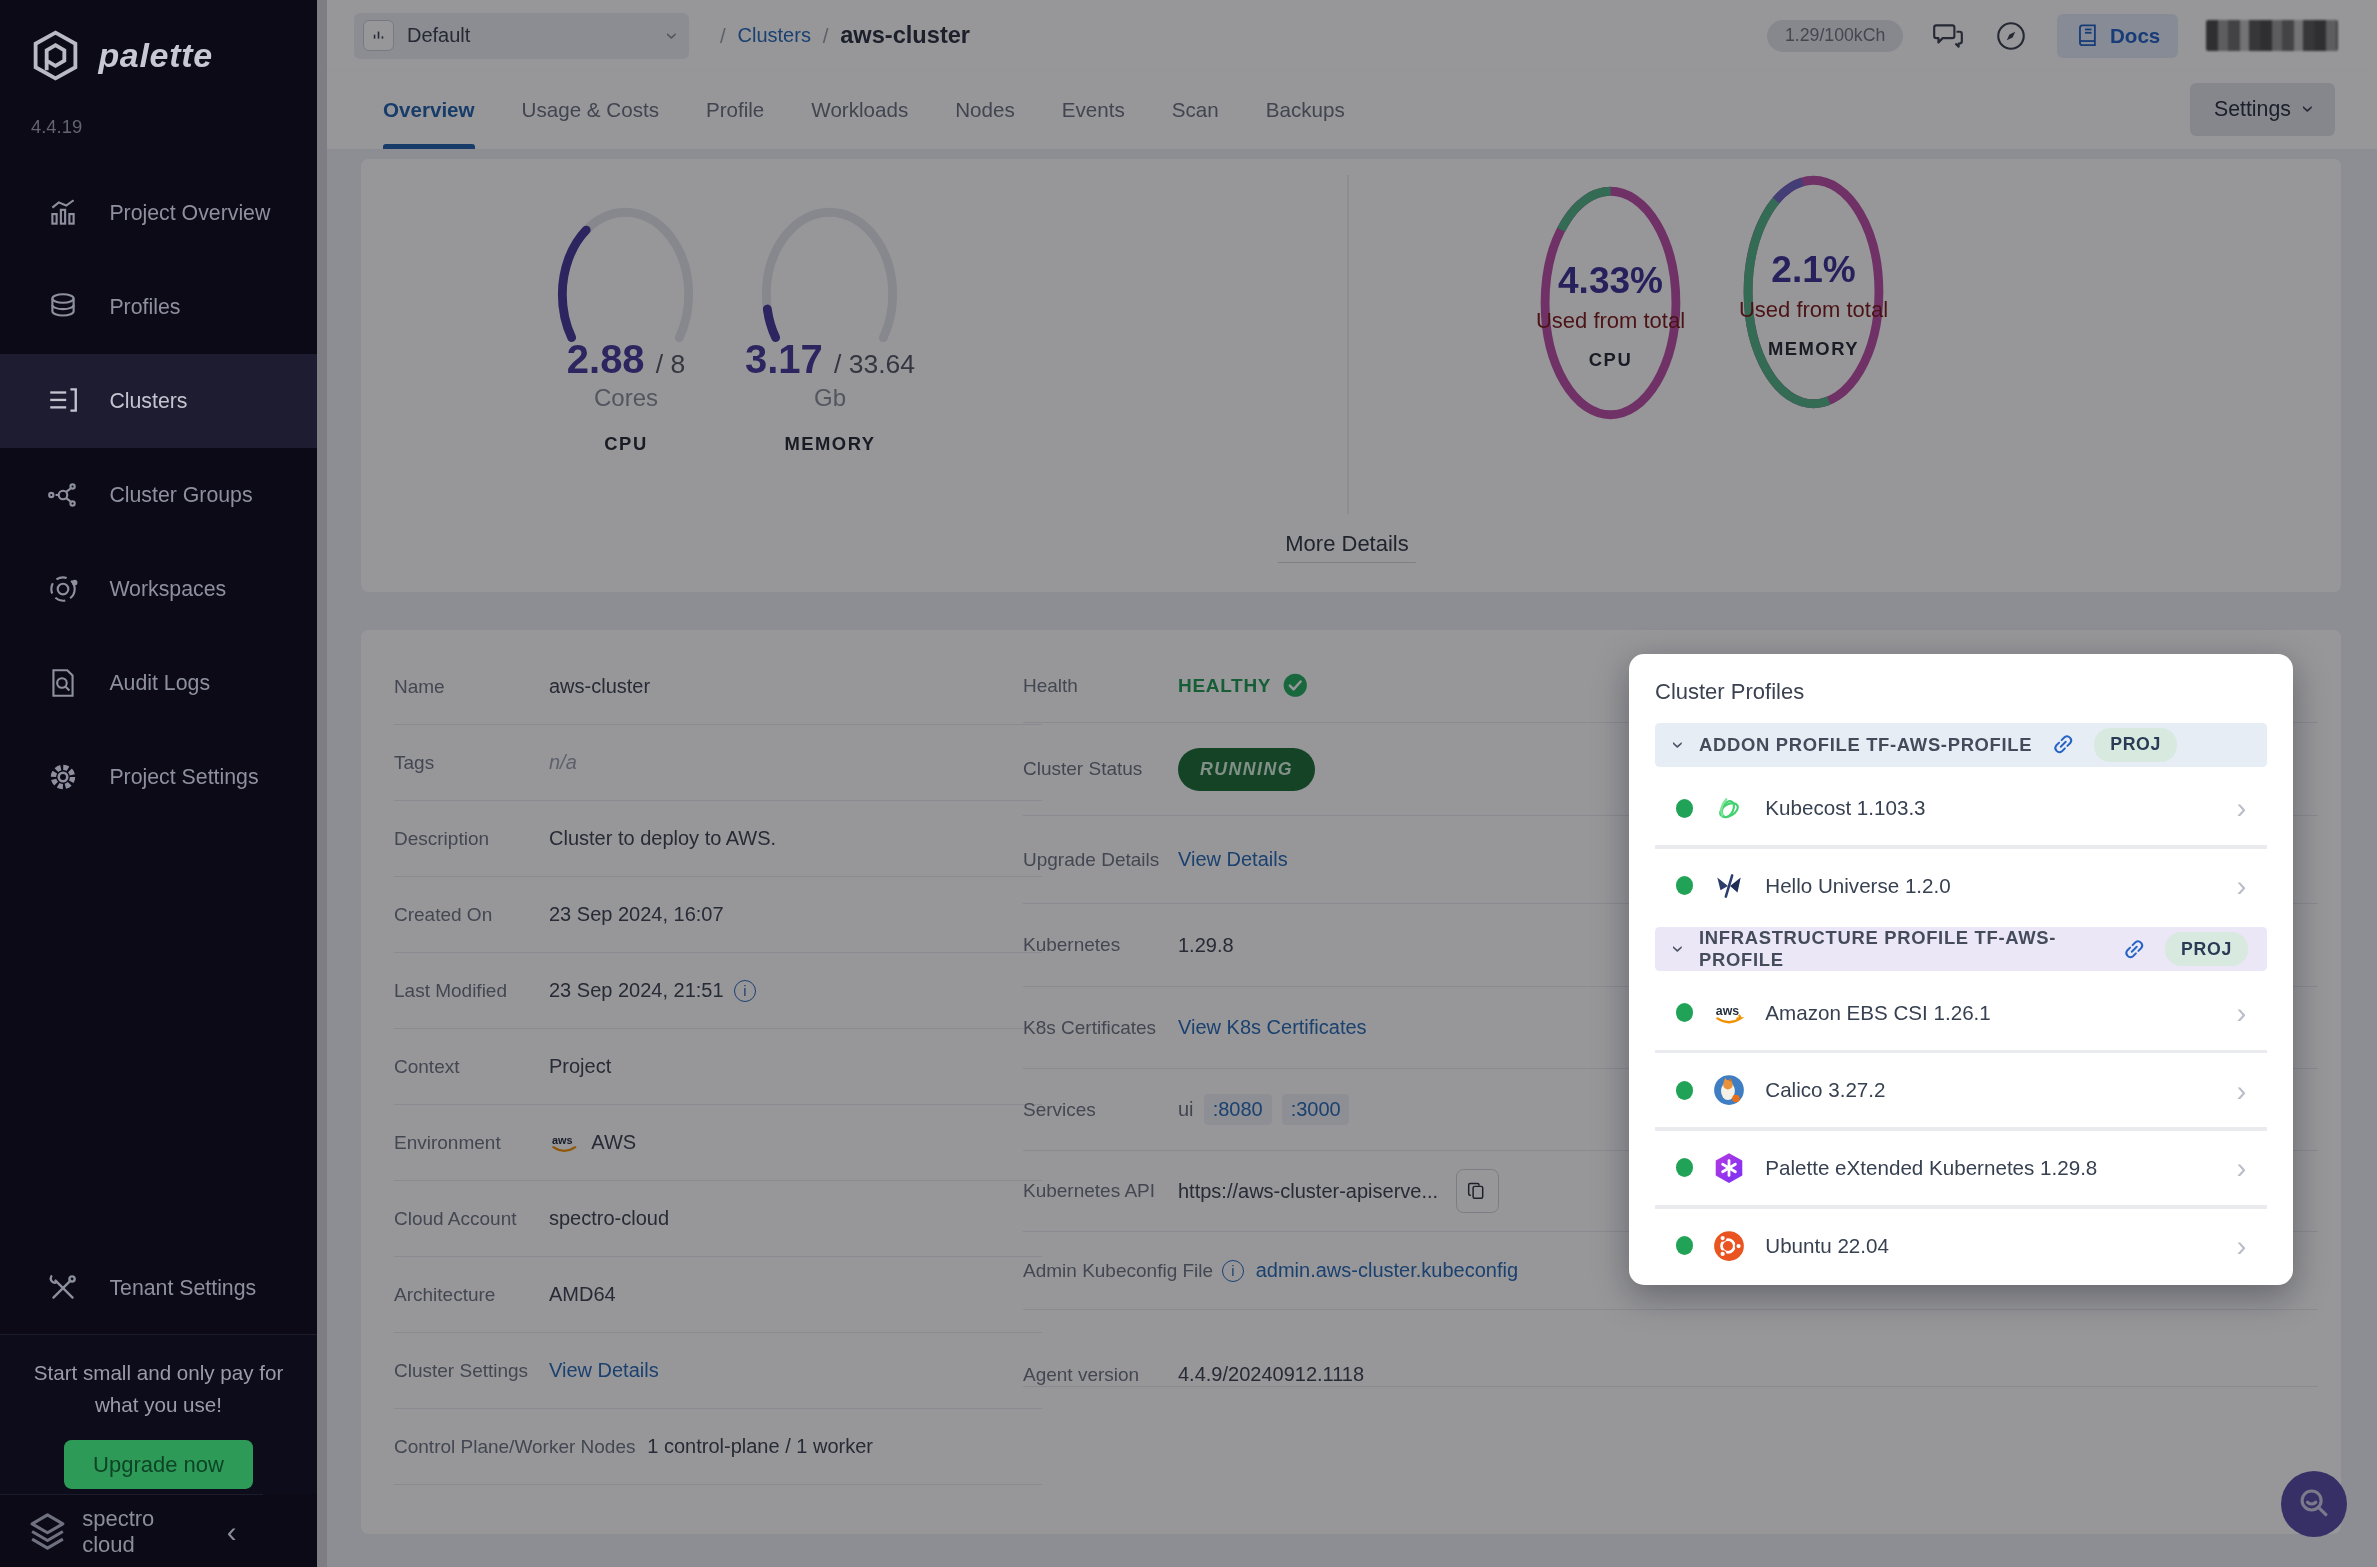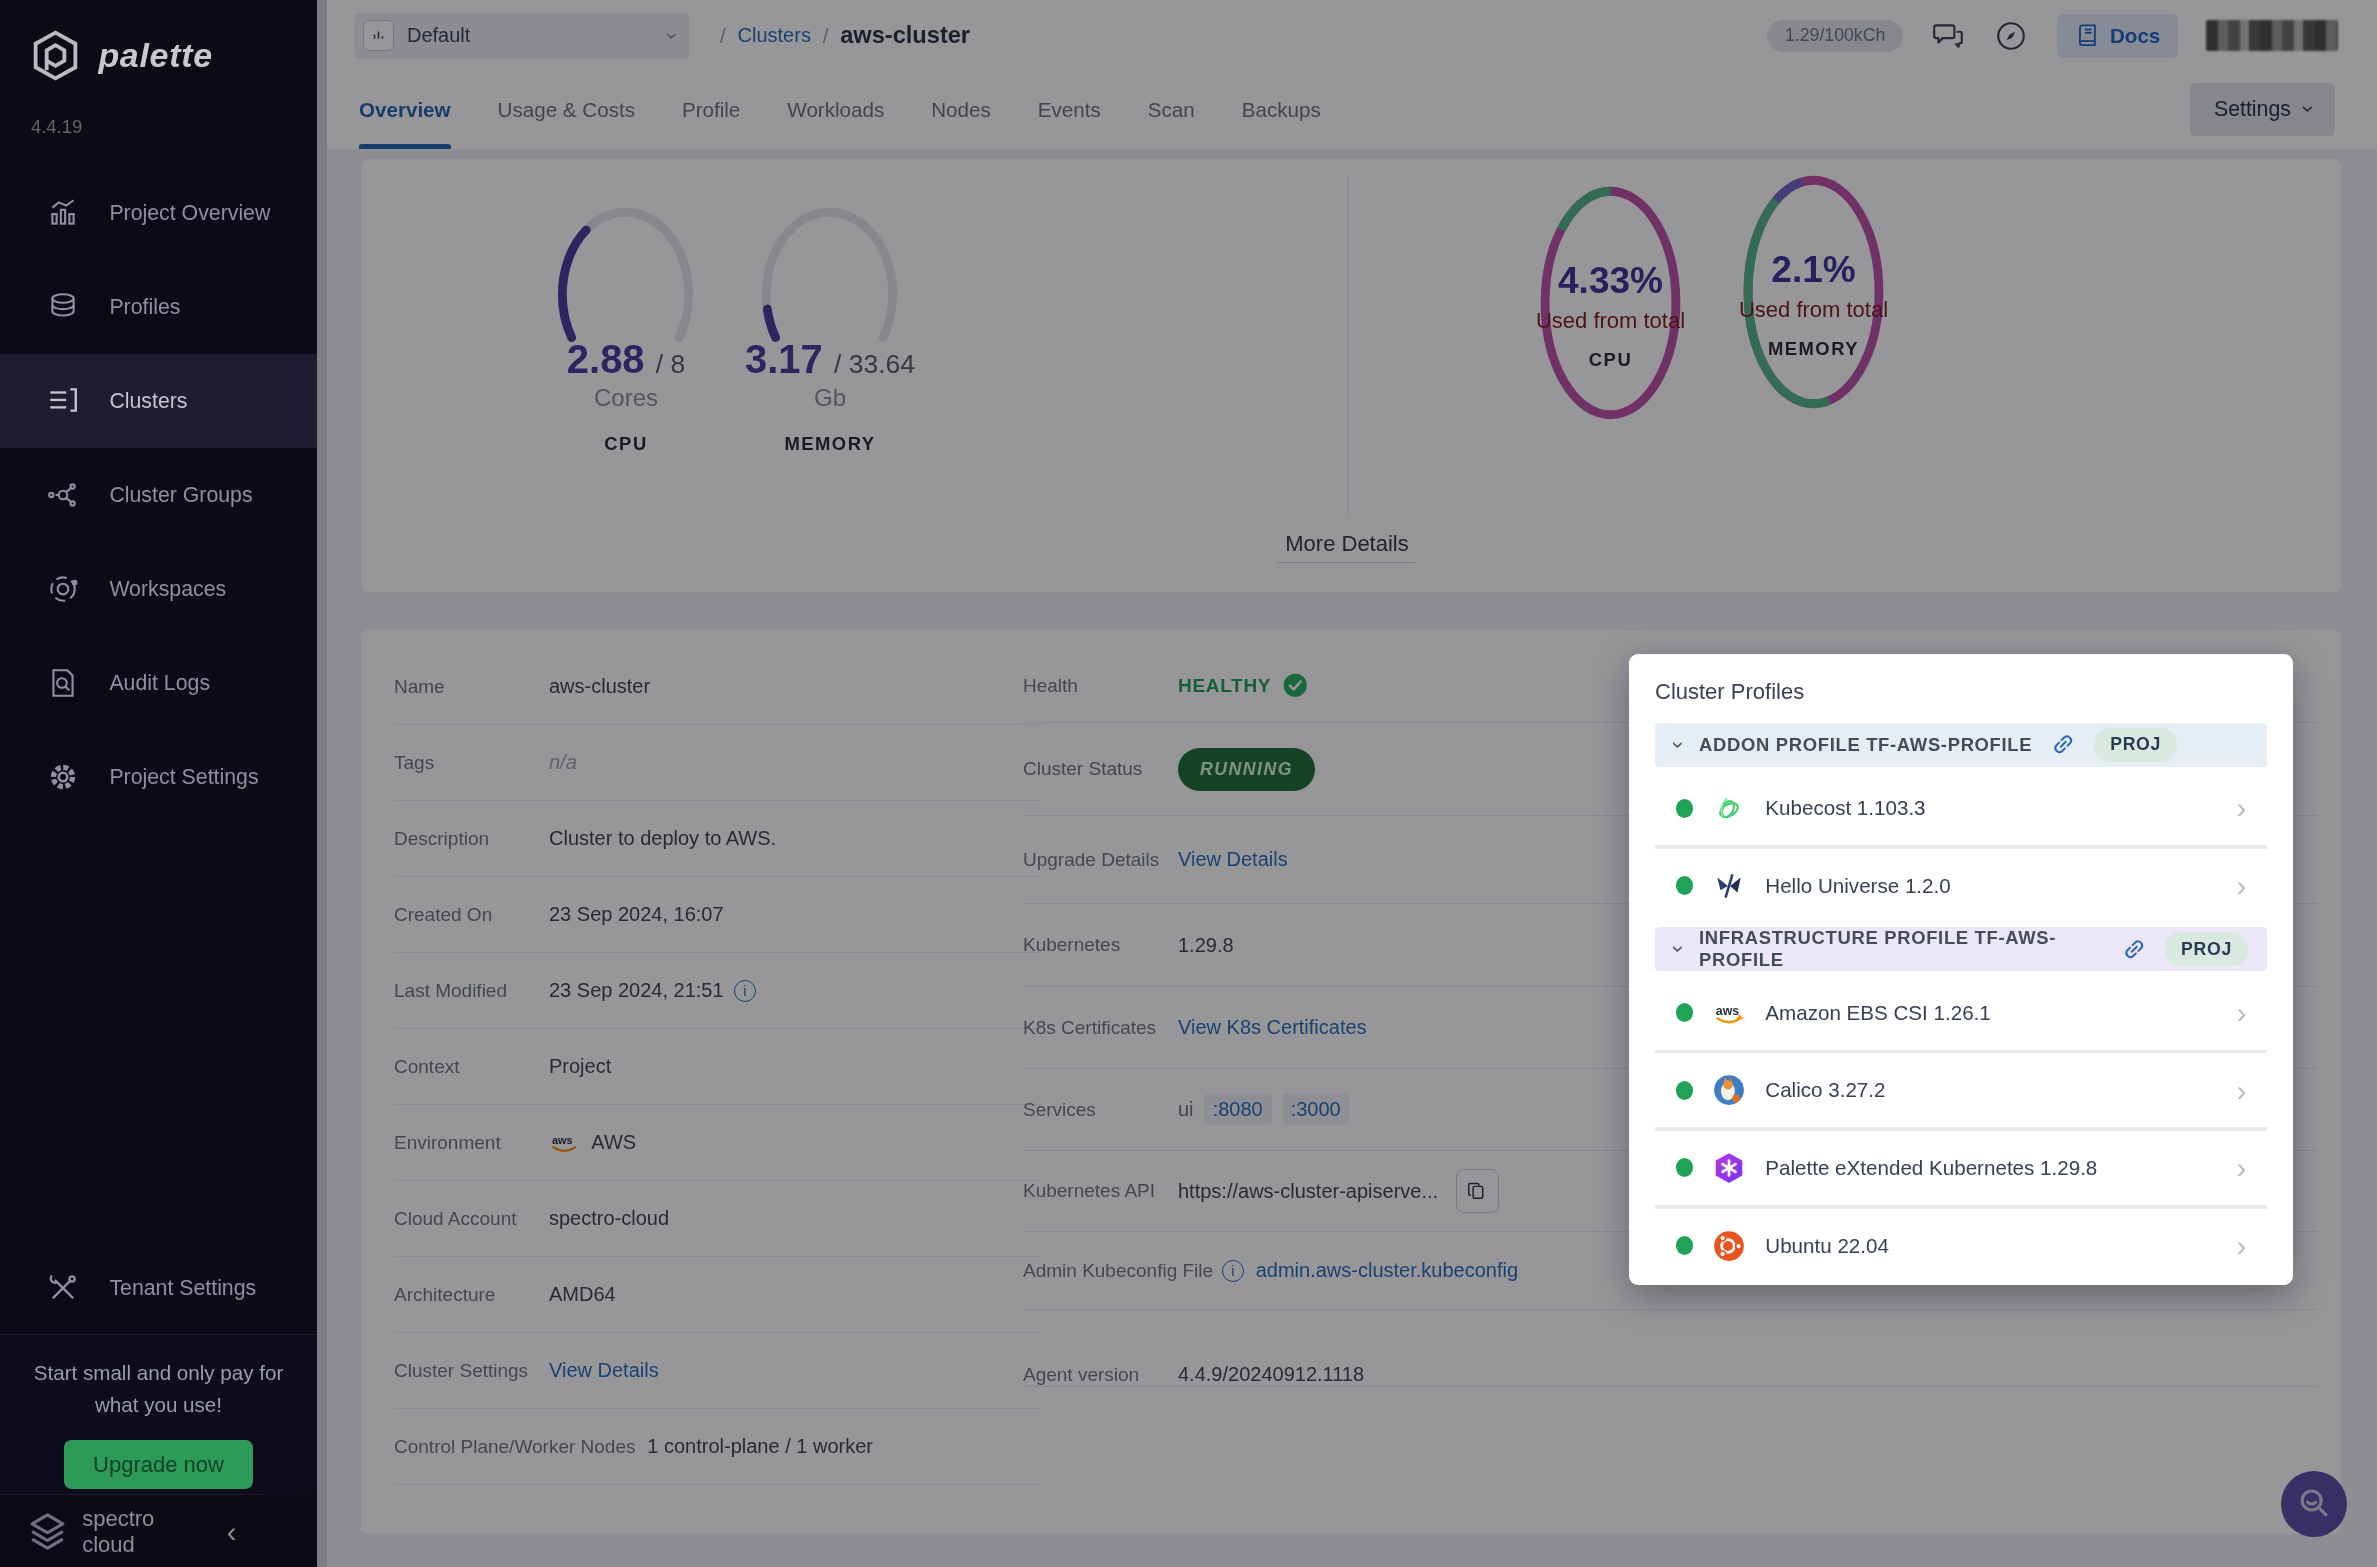--- a/index.html
+++ b/index.html
@@ -52,7 +52,7 @@
 
   
   .tabbar { position:absolute; left:317px; top:71px; width:2061px; height:78px; background:#ffffff; box-shadow:0 2.2px 4.4px rgba(20,24,40,.07); z-index:1; display:flex; align-items:stretch; }
-  .tabs { display:flex; padding-left:42px; gap:47px; }
+  .tabs { display:flex; padding-left:66px; gap:47px; }
   .tab { position:relative; display:flex; align-items:center; font-size:20.6px; color:#6b7280; cursor:pointer; }
   .tab.active { color:#2563ab; font-weight:bold; }
   .tab.active::after { content:""; position:absolute; left:0; right:0; bottom:0; height:5.2px; border-radius:2.9px 2.9px 0 0; background:#2563ab; }

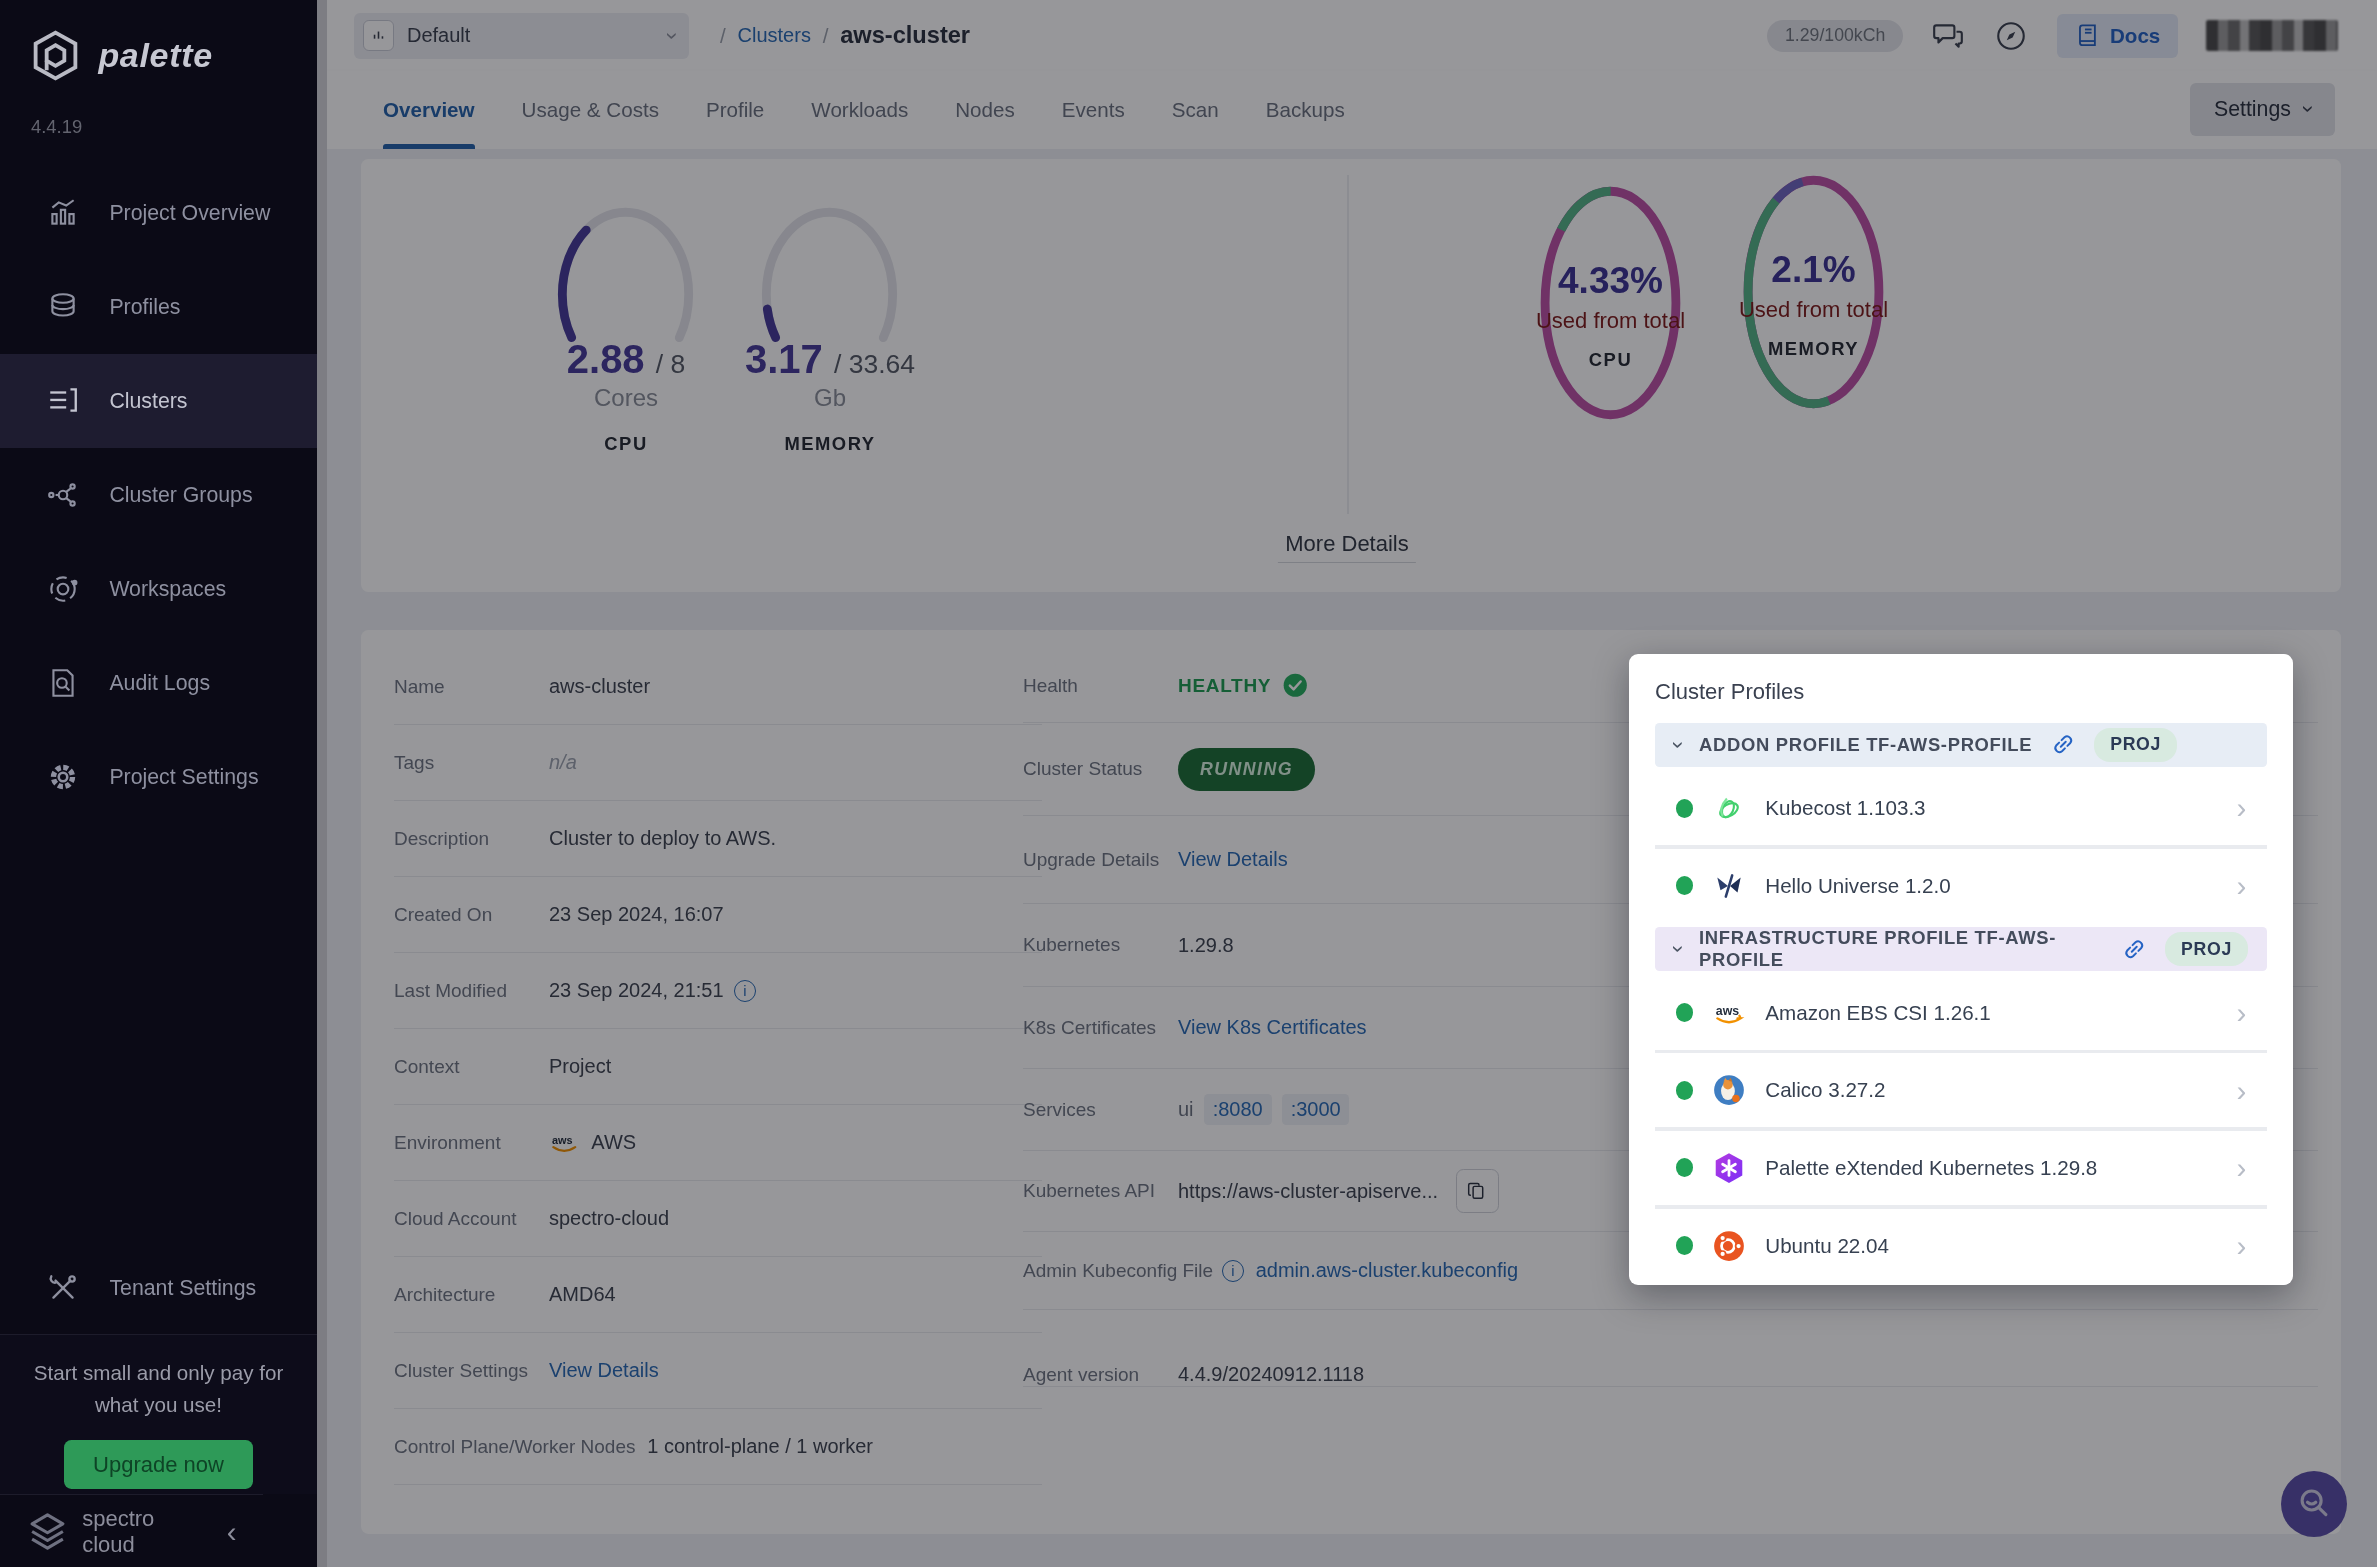--- a/index.html
+++ b/index.html
@@ -97,7 +97,7 @@
 
   
   .overlay { position:absolute; left:317px; top:0; width:2061px; height:1568px; background:rgba(8,8,14,0.42); z-index:10; }
-  .panel { position:absolute; left:1629px; top:654px; width:664px; height:631px; background:#fff; border-radius:9px; box-shadow:0 10.3px 35px rgba(10,12,24,.35); z-index:20; padding:25px 26px; }
+  .panel { position:absolute; left:1629px; top:654px; width:664px; height:631px; background:#fff; border-radius:15px; box-shadow:0 10.3px 35px rgba(10,12,24,.35); z-index:20; padding:25px 26px; }
   .panel-title { font-size:22px; color:#3a4150; margin-bottom:17.7px; }
   .p-head { height:44px; border-radius:4.4px; display:flex; align-items:center; gap:17.7px; padding:0 19px; margin-bottom:4.4px; cursor:pointer; }
   .p-head.blue { background:#e7edf5; }

